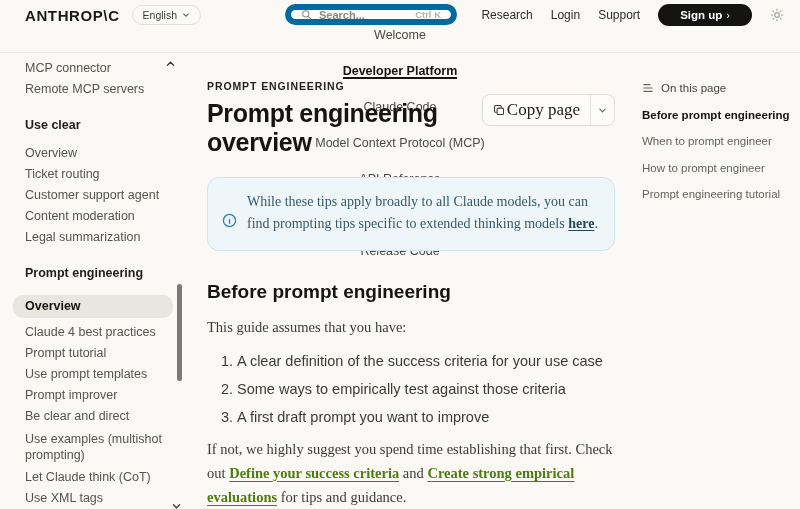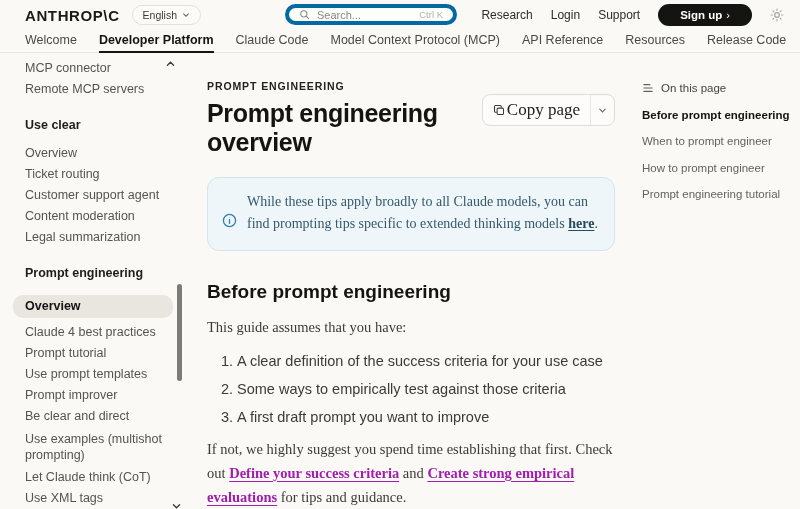--- a/index.html
+++ b/index.html
@@ -39,7 +39,7 @@
     top: 4px;
     width: 172px;
     height: 21px;
-    border: 4px solid #0369a1;
+    border: 6px solid #0369a1;
     background: #fdfdfa;
     border-radius: 999px;
     display: flex;
@@ -49,6 +49,7 @@
     font-size: 11px;
     color: #8a8983;
     cursor: text;
+    font-weight: bold;
   }
   .searchbar .placeholder { flex: 1; }
   .searchbar .shortcut { font-size: 9.5px; color: #b5b4ad; }

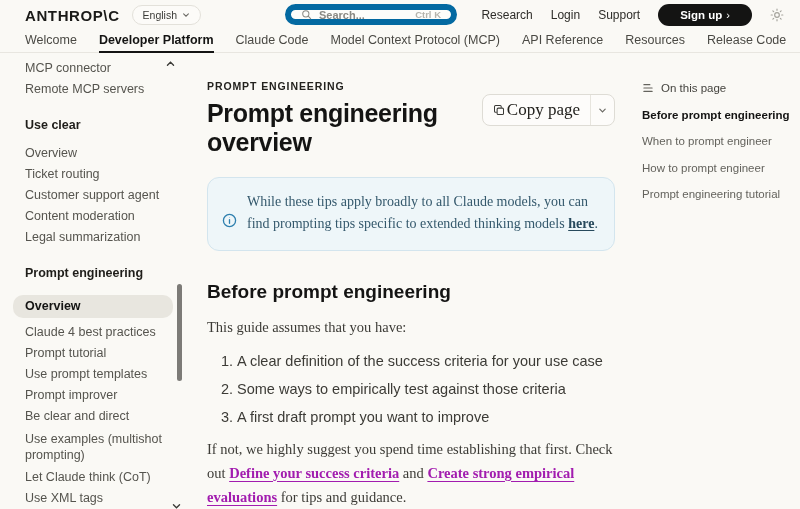--- a/index.html
+++ b/index.html
@@ -87,6 +87,7 @@
     font-size: 12.5px;
     color: #4a4944;
     white-space: nowrap;
+    flex-direction: column;
   }
   .tab { cursor: pointer; height: 100%; display: flex; align-items: center; position: relative; }
   .tab.active { font-weight: 700; color: #141413; }

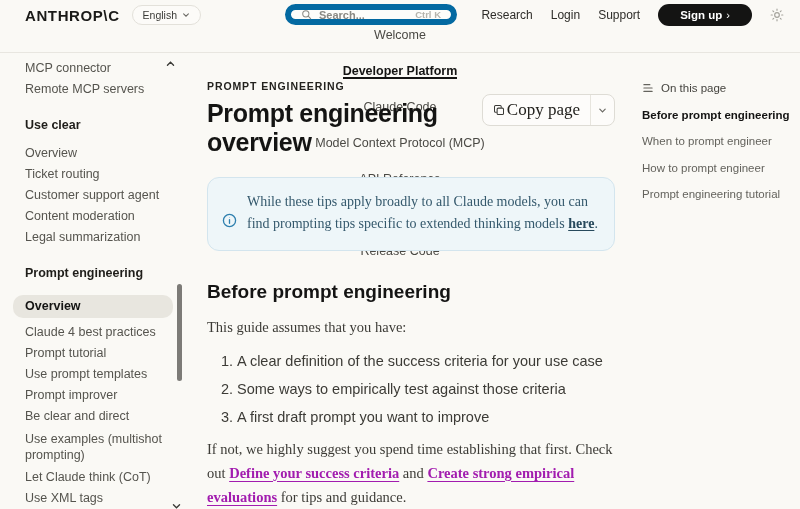--- a/index.html
+++ b/index.html
@@ -190,7 +190,7 @@
   ol.steps { margin-top: 13px; padding-left: 30px; }
   ol.steps li { margin-bottom: 12px; font-family: Liberation Sans, sans-serif; font-size: 14.5px; color: #3c3b36; }
   .followup { margin-top: 13px; }
-  .followup a { color: #a21caf; font-weight: 700; text-decoration: underline; text-underline-offset: 3px; cursor: pointer; }
+  .followup a { color: #4d7c0f; font-weight: 700; text-decoration: underline; text-underline-offset: 3px; cursor: pointer; }
   
   .toc { margin-left: 27px; width: 150px; padding-top: 29px; font-size: 11.5px; color: #64635d; }
   .toc-heading { display: flex; align-items: center; gap: 7px; color: #45443f; margin-bottom: 14px; }

